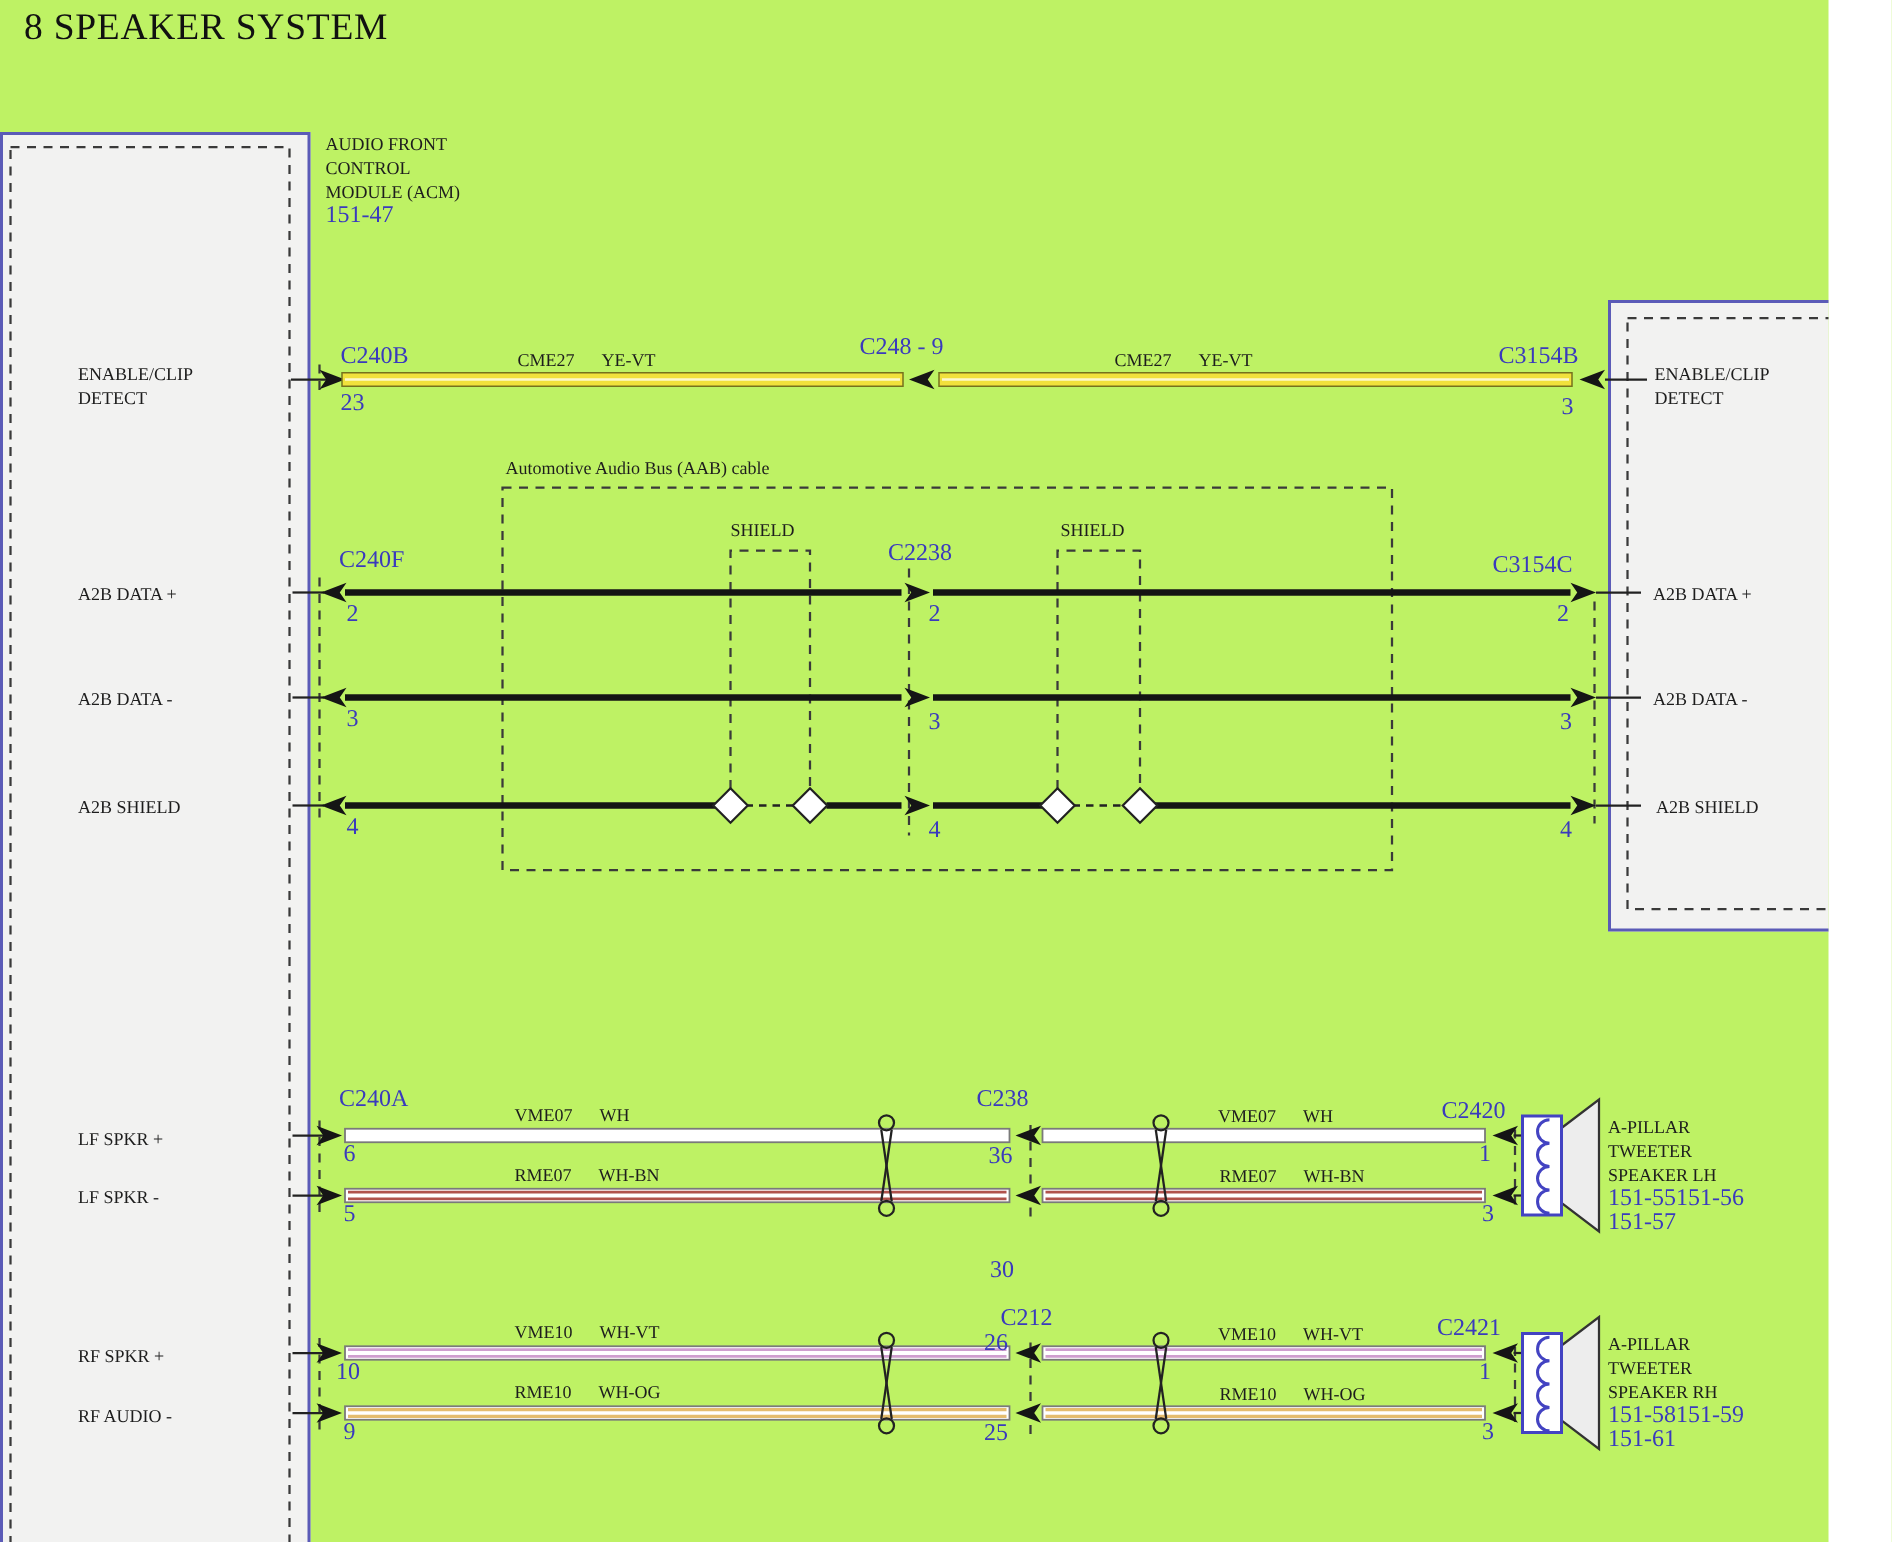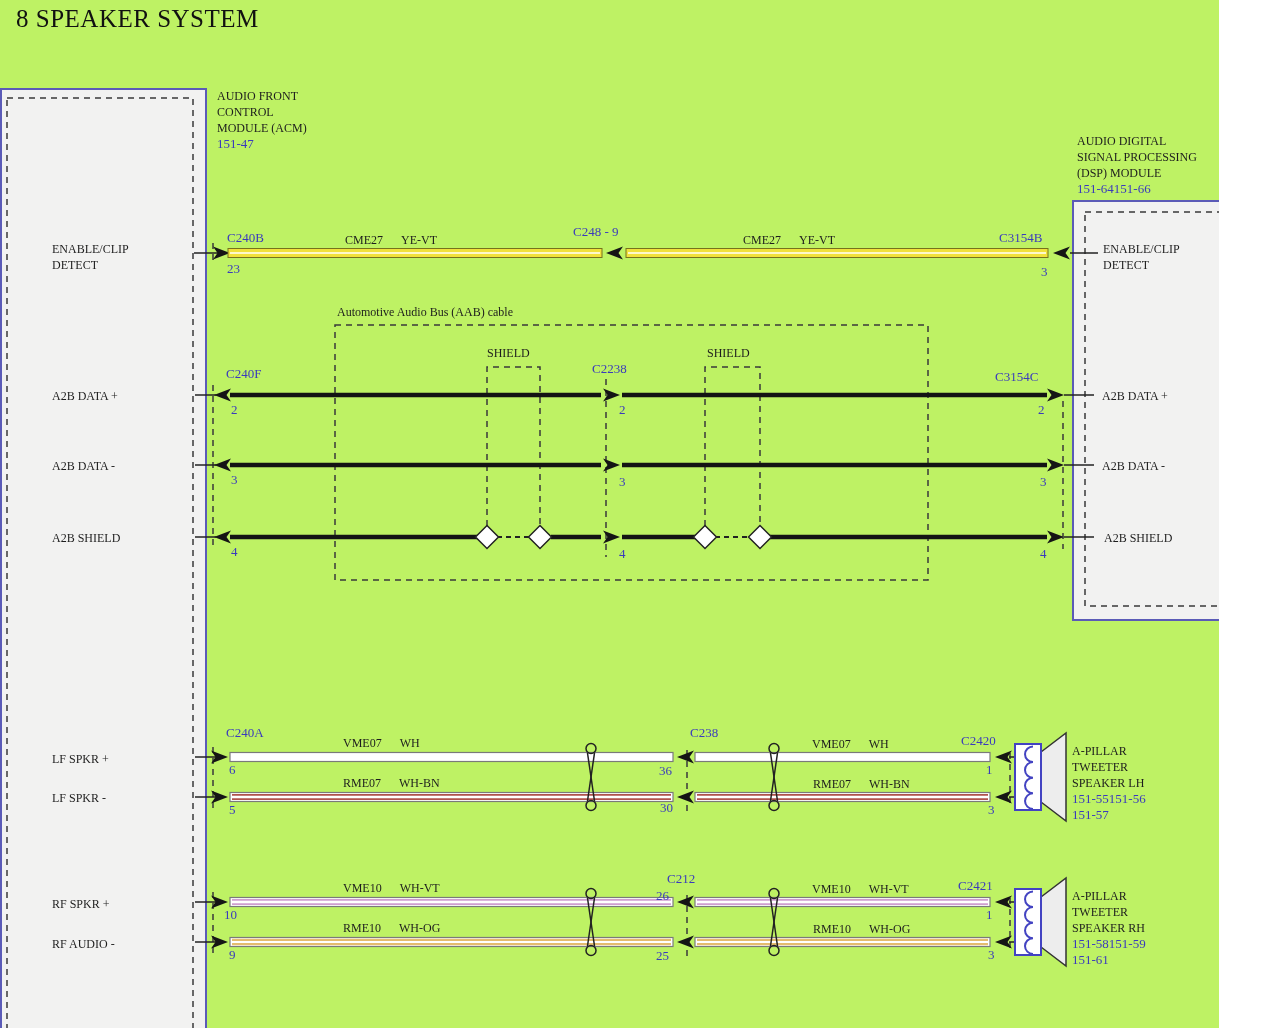--- a/index.html
+++ b/index.html
@@ -7,7 +7,7 @@
           font-family:Liberation Serif, serif}
   .abs{position:absolute;white-space:nowrap}
   .k{color:#1d1d1d;font-size:12px;line-height:16px}
-  .u{color:#3a3abd;font-size:13px;line-height:16px}
+  .u{color:#3a3abd;font-size:16px;line-height:16px}
   .title{color:#111;font-size:25px;font-weight:500;letter-spacing:.5px}
   .gap{margin-left:18px}
   .box{position:absolute;background:#f2f2f1;border:2px solid #5b5bb7}

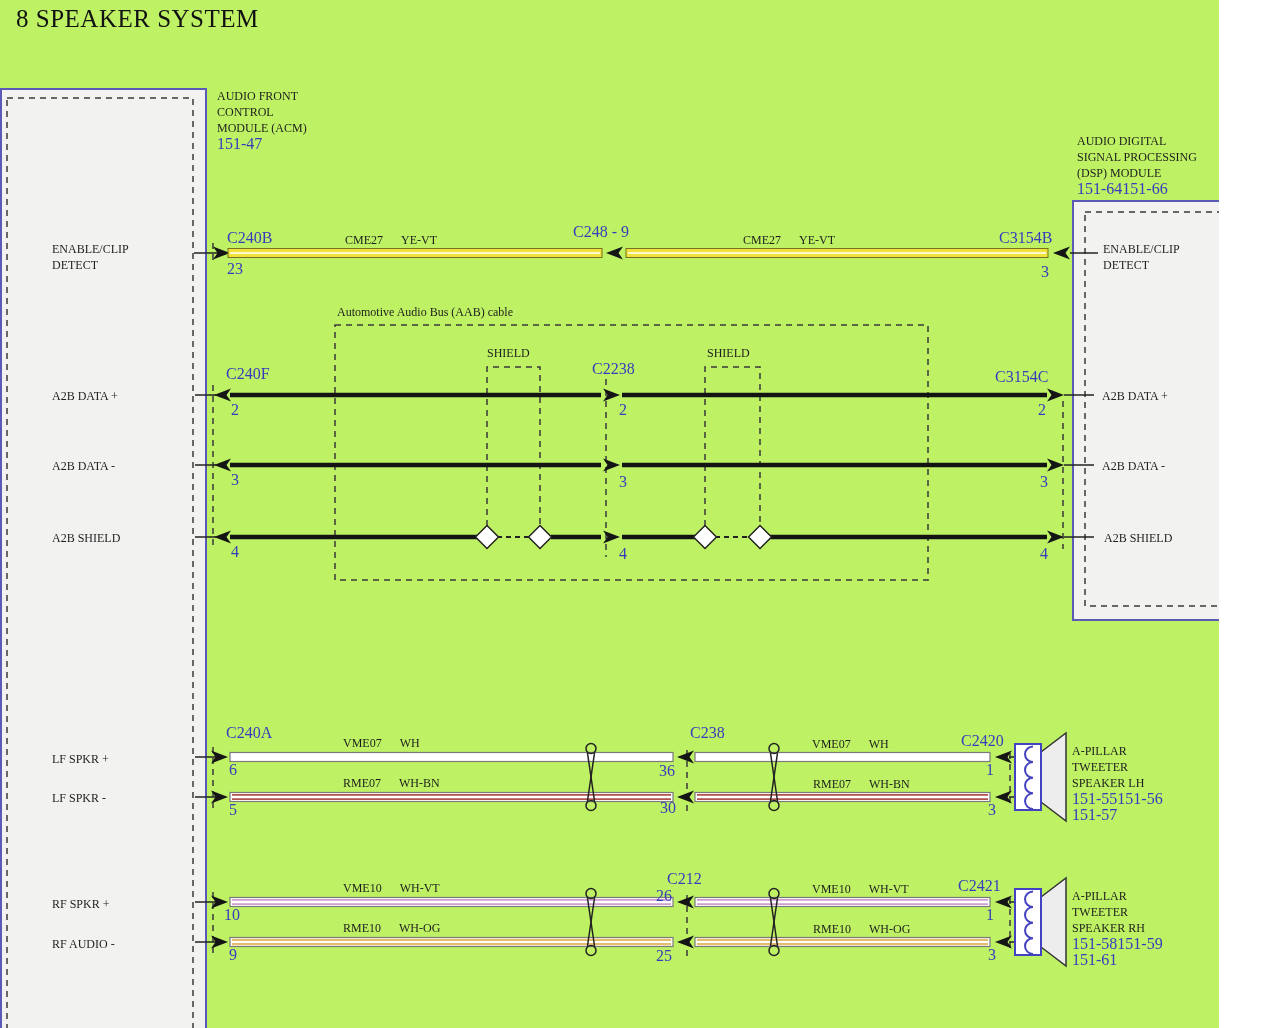--- a/index.html
+++ b/index.html
@@ -202,12 +202,6 @@
     <div class="u">151-47</div>
   </div>
 
-  <div class="abs" style="left:1077px;top:133px">
-    <div class="k">AUDIO DIGITAL</div>
-    <div class="k">SIGNAL PROCESSING</div>
-    <div class="k">(DSP) MODULE</div>
-    <div class="u">151-64151-66</div>
-  </div>
 
   <div class="abs" style="left:52px;top:241px">
     <div class="k">ENABLE/CLIP</div>

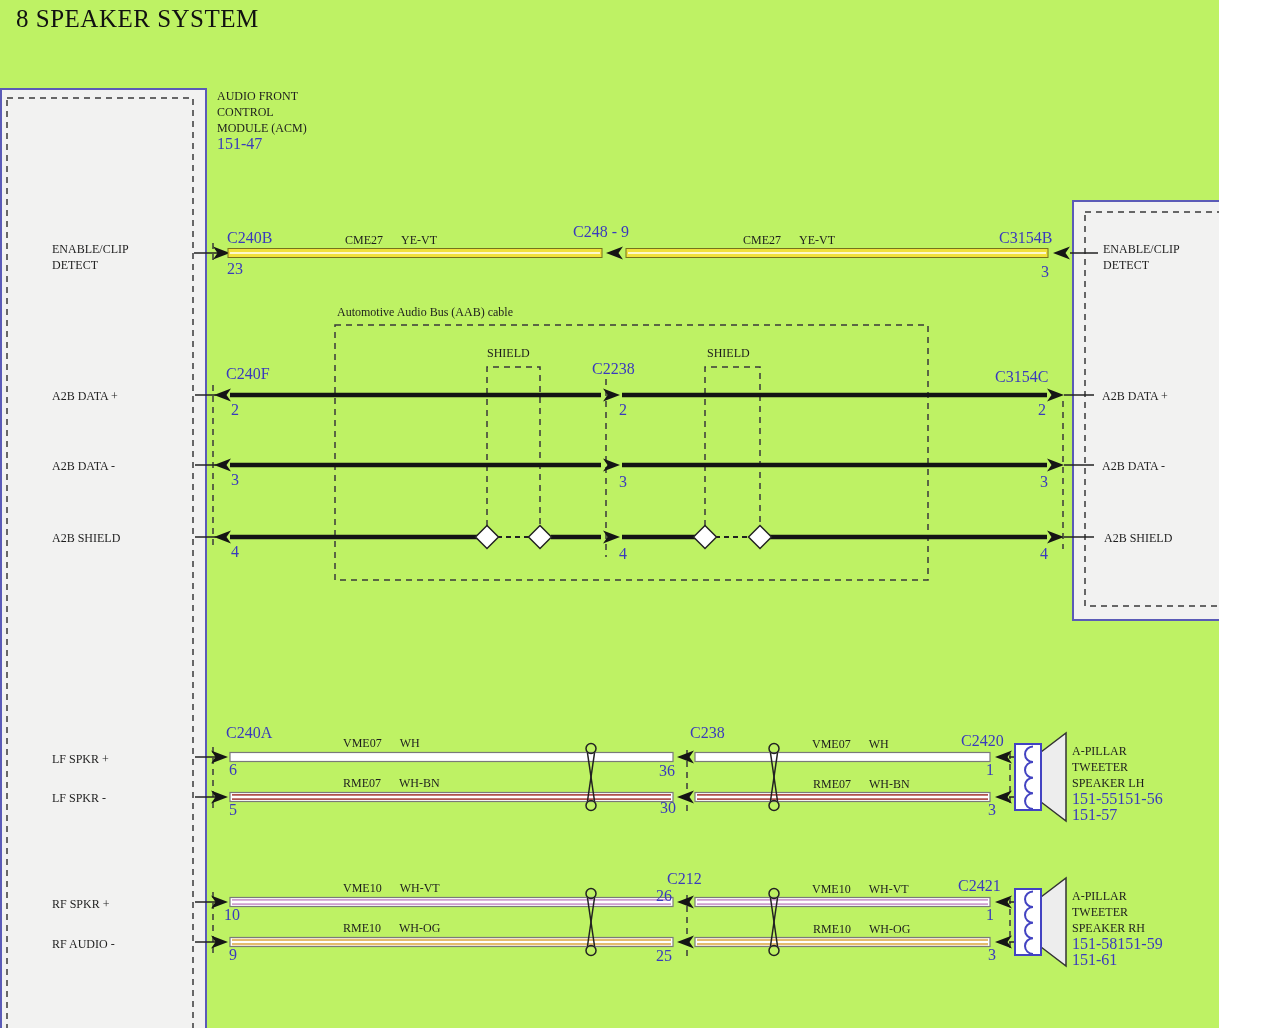--- a/index.html
+++ b/index.html
@@ -249,7 +249,7 @@
   <div class="abs u" style="left:1040px;top:546px">4</div>
 
   <div class="abs u" style="left:226px;top:725px">C240A</div>
-  <div class="abs u" style="left:690px;top:725px">C238</div>
+  <div class="abs u" style="left:651px;top:725px">C238</div>
   <div class="abs u" style="left:961px;top:733px">C2420</div>
   <div class="abs k" style="left:343px;top:735px"><span>VME07</span><span class="gap">WH</span></div>
   <div class="abs k" style="left:812px;top:736px"><span>VME07</span><span class="gap">WH</span></div>

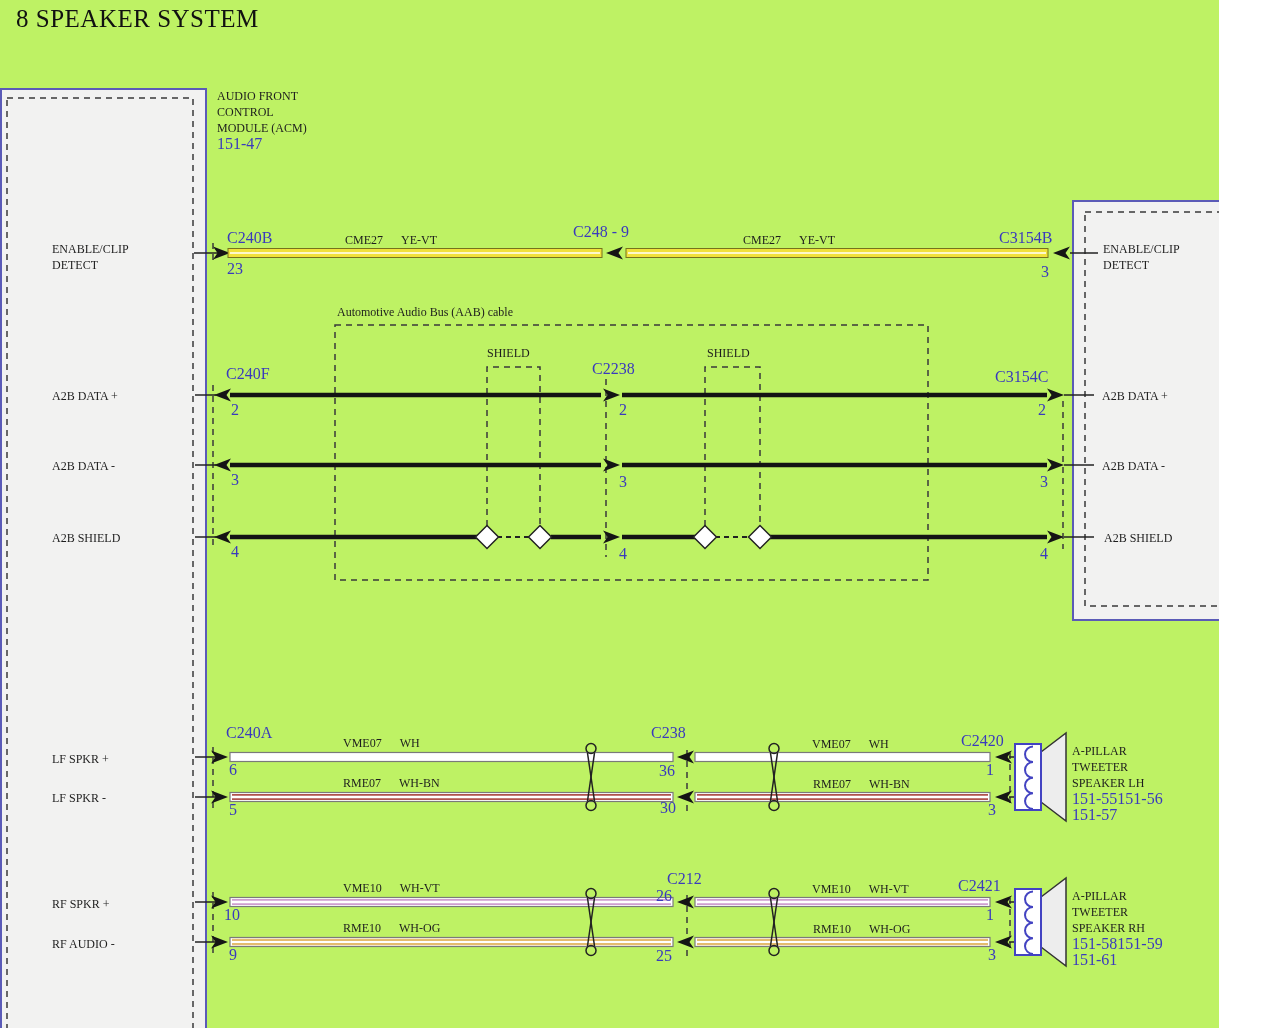--- a/index.html
+++ b/index.html
@@ -259,7 +259,7 @@
   <div class="abs u" style="left:659px;top:763px">36</div>
   <div class="abs u" style="left:986px;top:762px">1</div>
   <div class="abs u" style="left:229px;top:802px">5</div>
-  <div class="abs u" style="left:660px;top:800px">30</div>
+  <div class="abs u" style="left:660px;top:839px">30</div>
   <div class="abs u" style="left:988px;top:802px">3</div>
   <div class="abs" style="left:1072px;top:743px">
     <div class="k">A-PILLAR</div>

